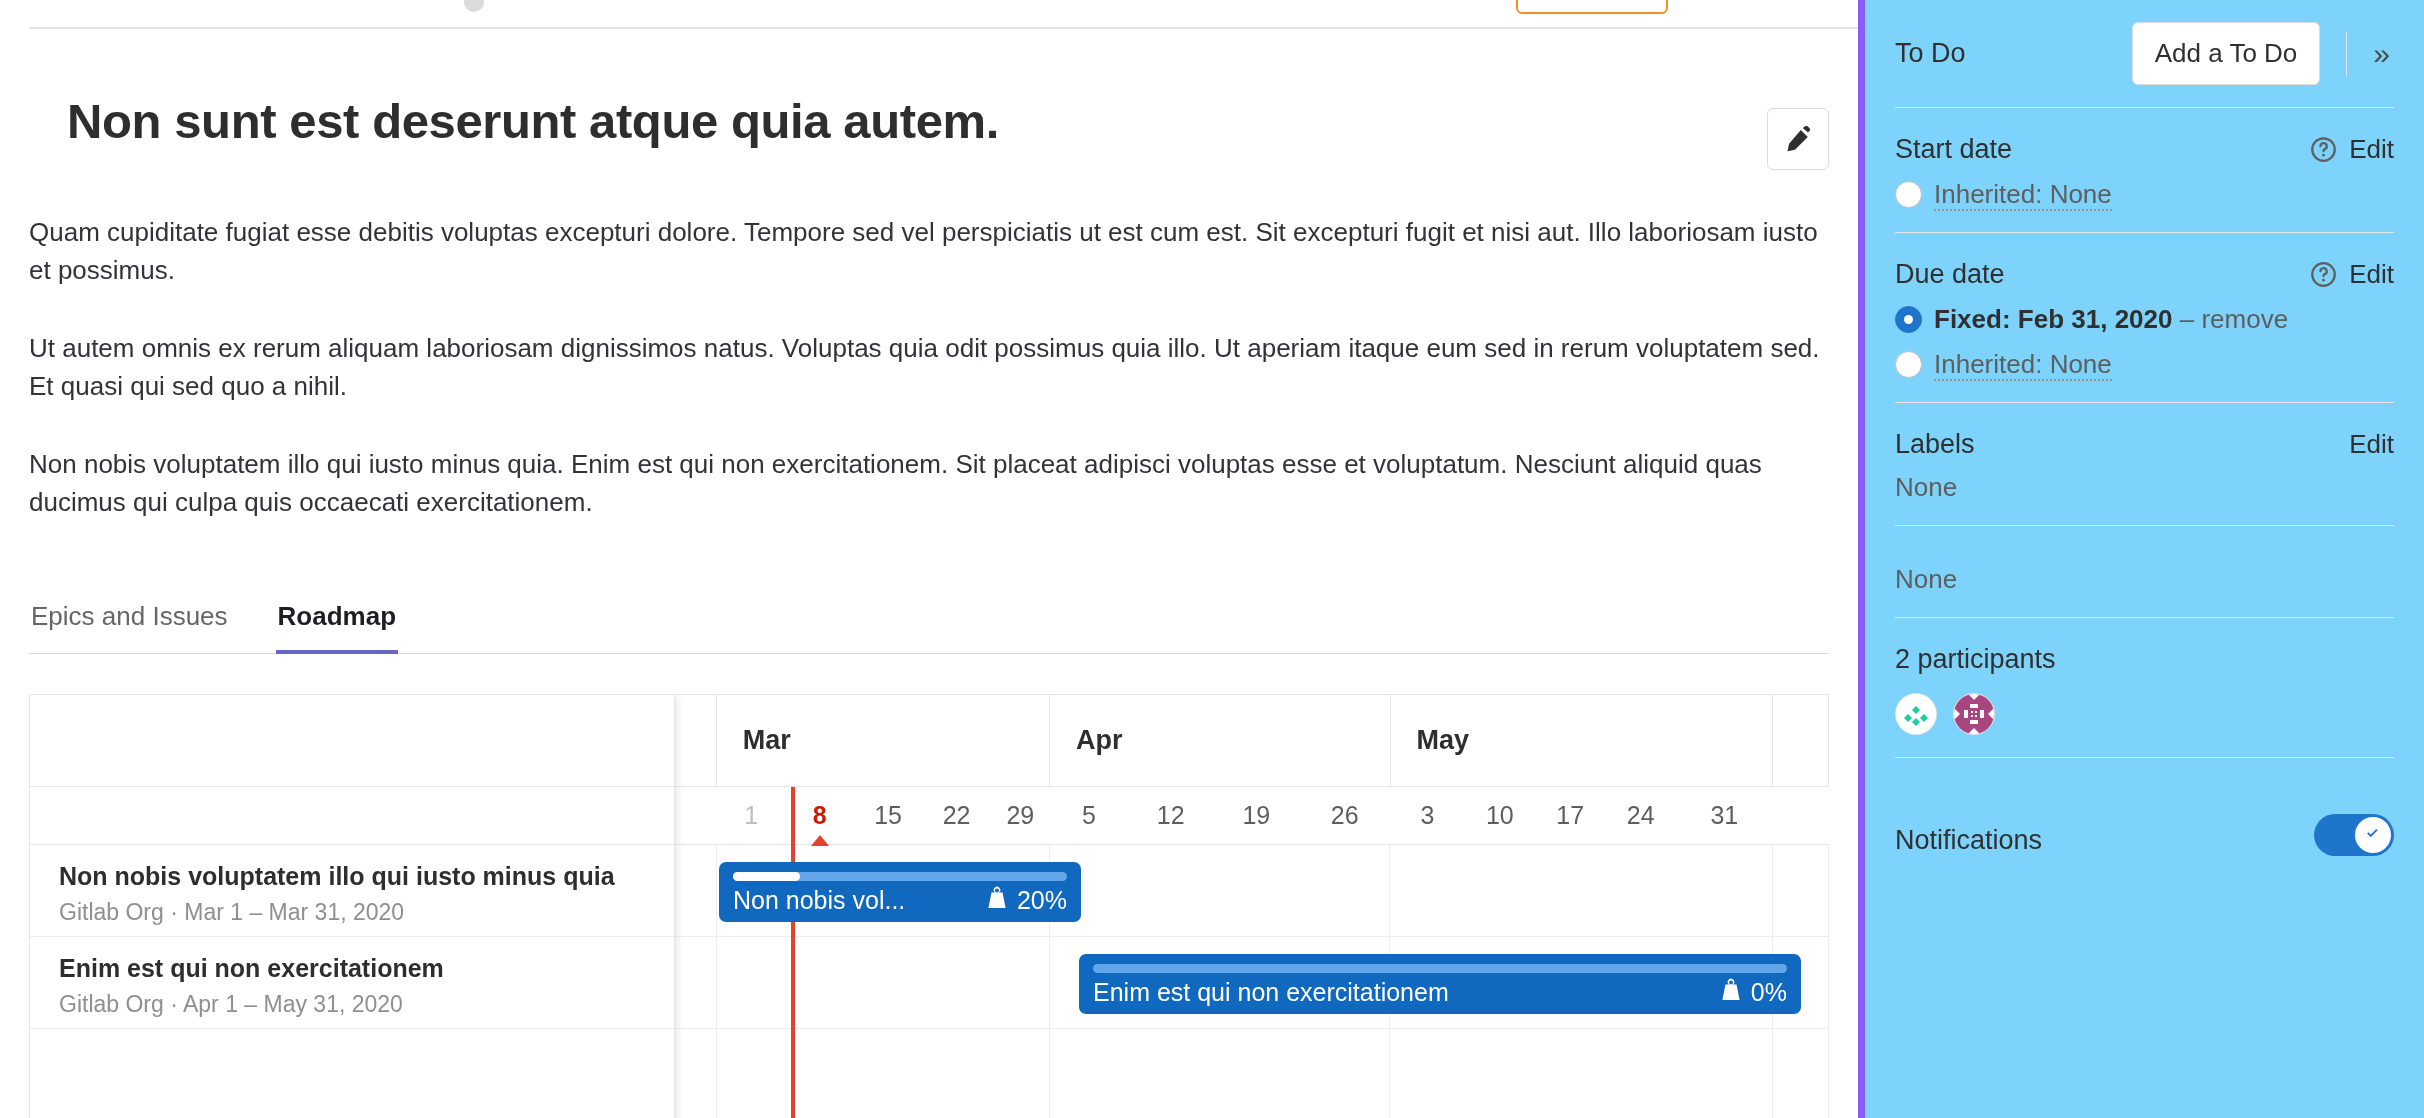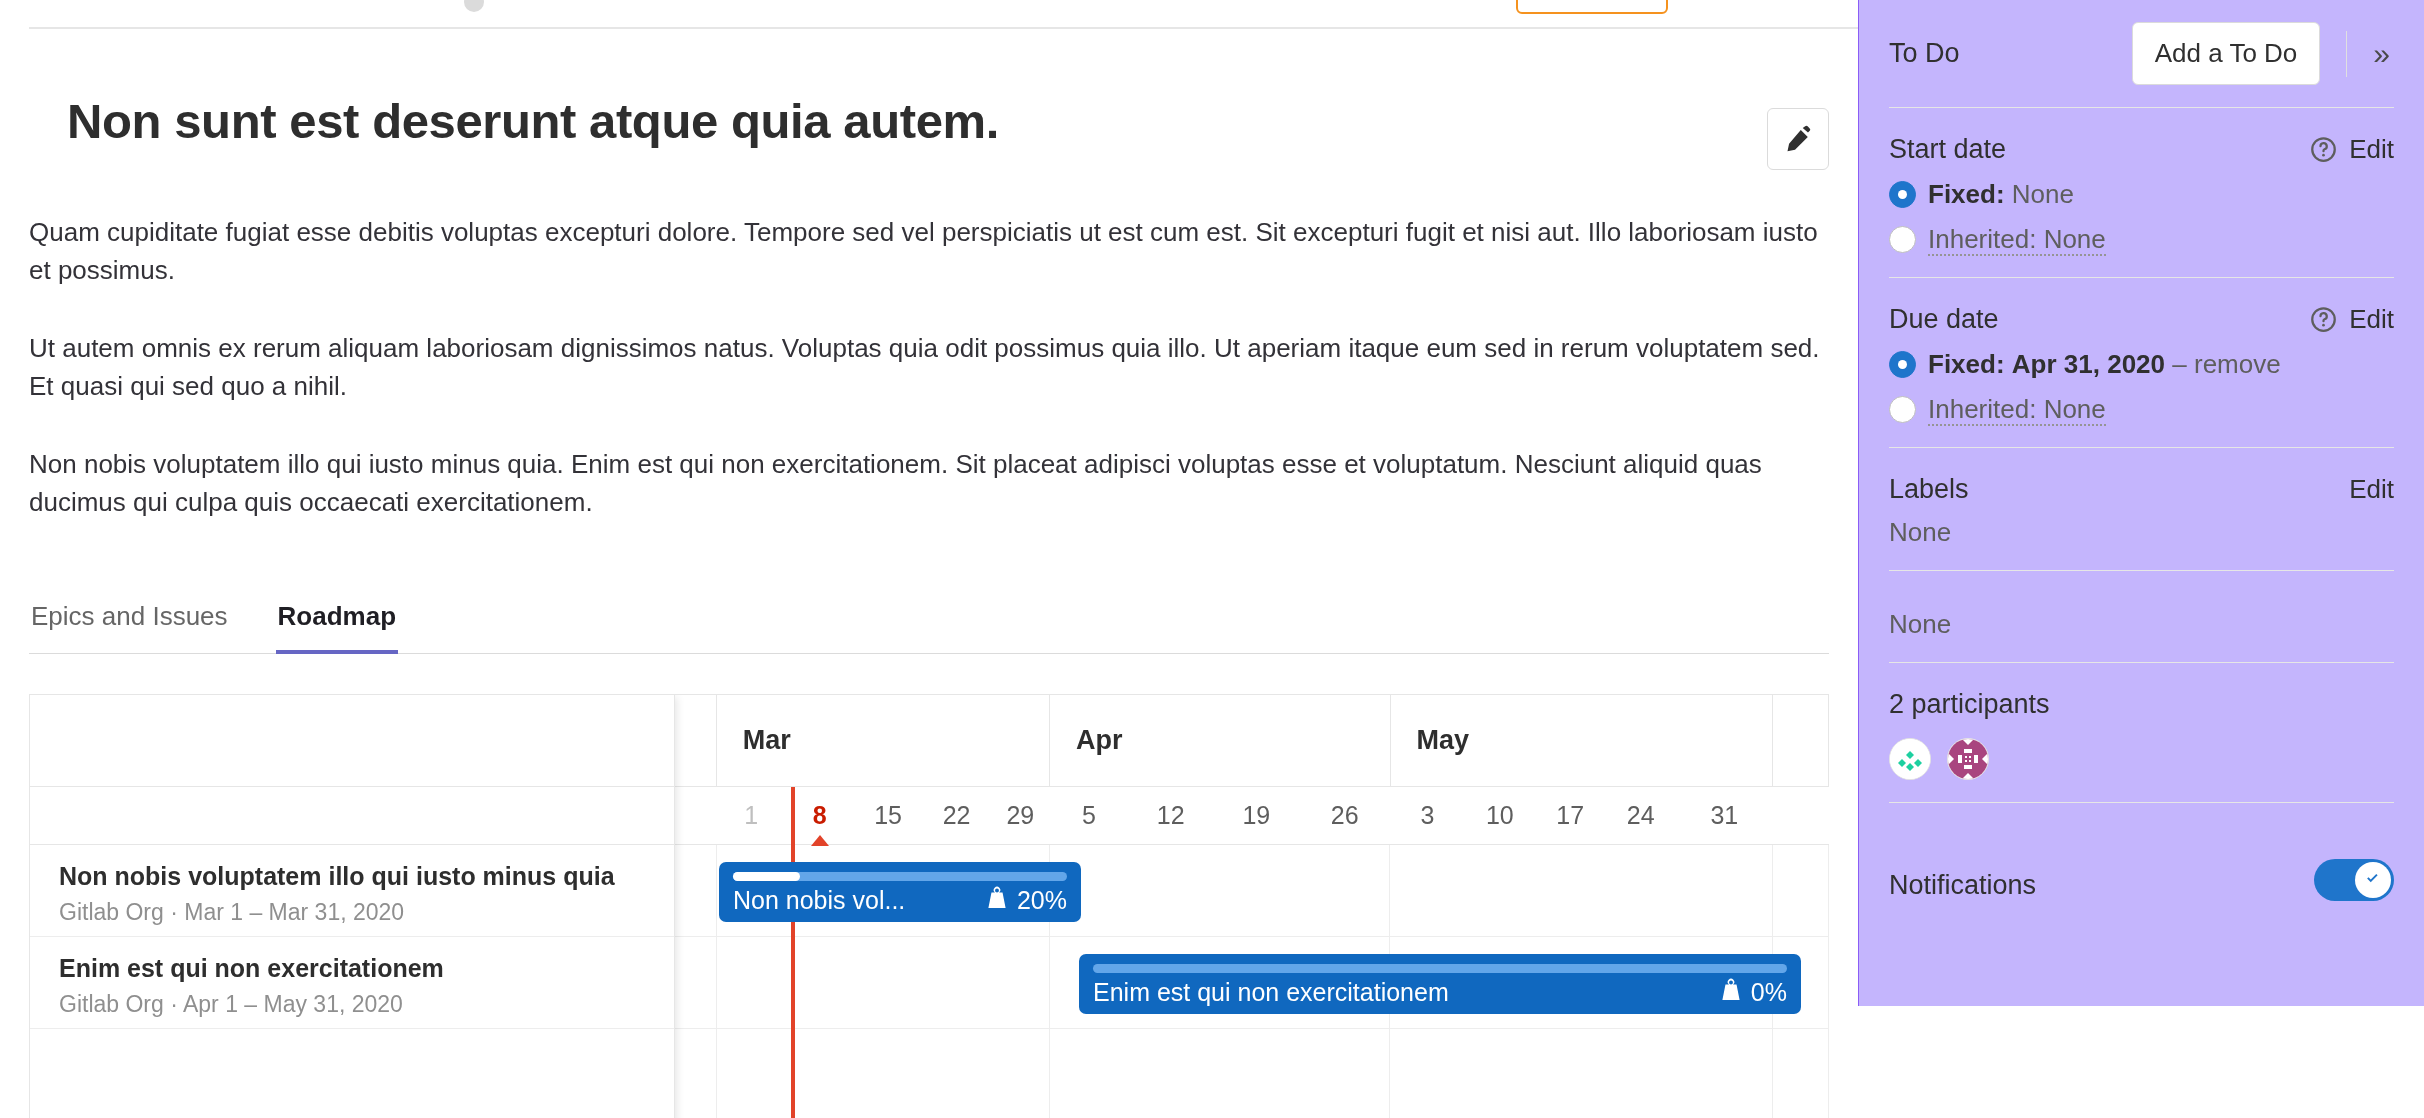--- a/index.html
+++ b/index.html
@@ -145,8 +145,8 @@
 
   
   .sidebar {
-    width: 566px; height: 1006px; background: #c4b5fd;
-    border-left: 1px solid #8b5cf6;
+    width: 566px; height: 1118px; background: #7dd3fc;
+    border-left: 7px solid #8b5cf6;
     padding: 0 30px; overflow: hidden;
   }
   .sb-head {

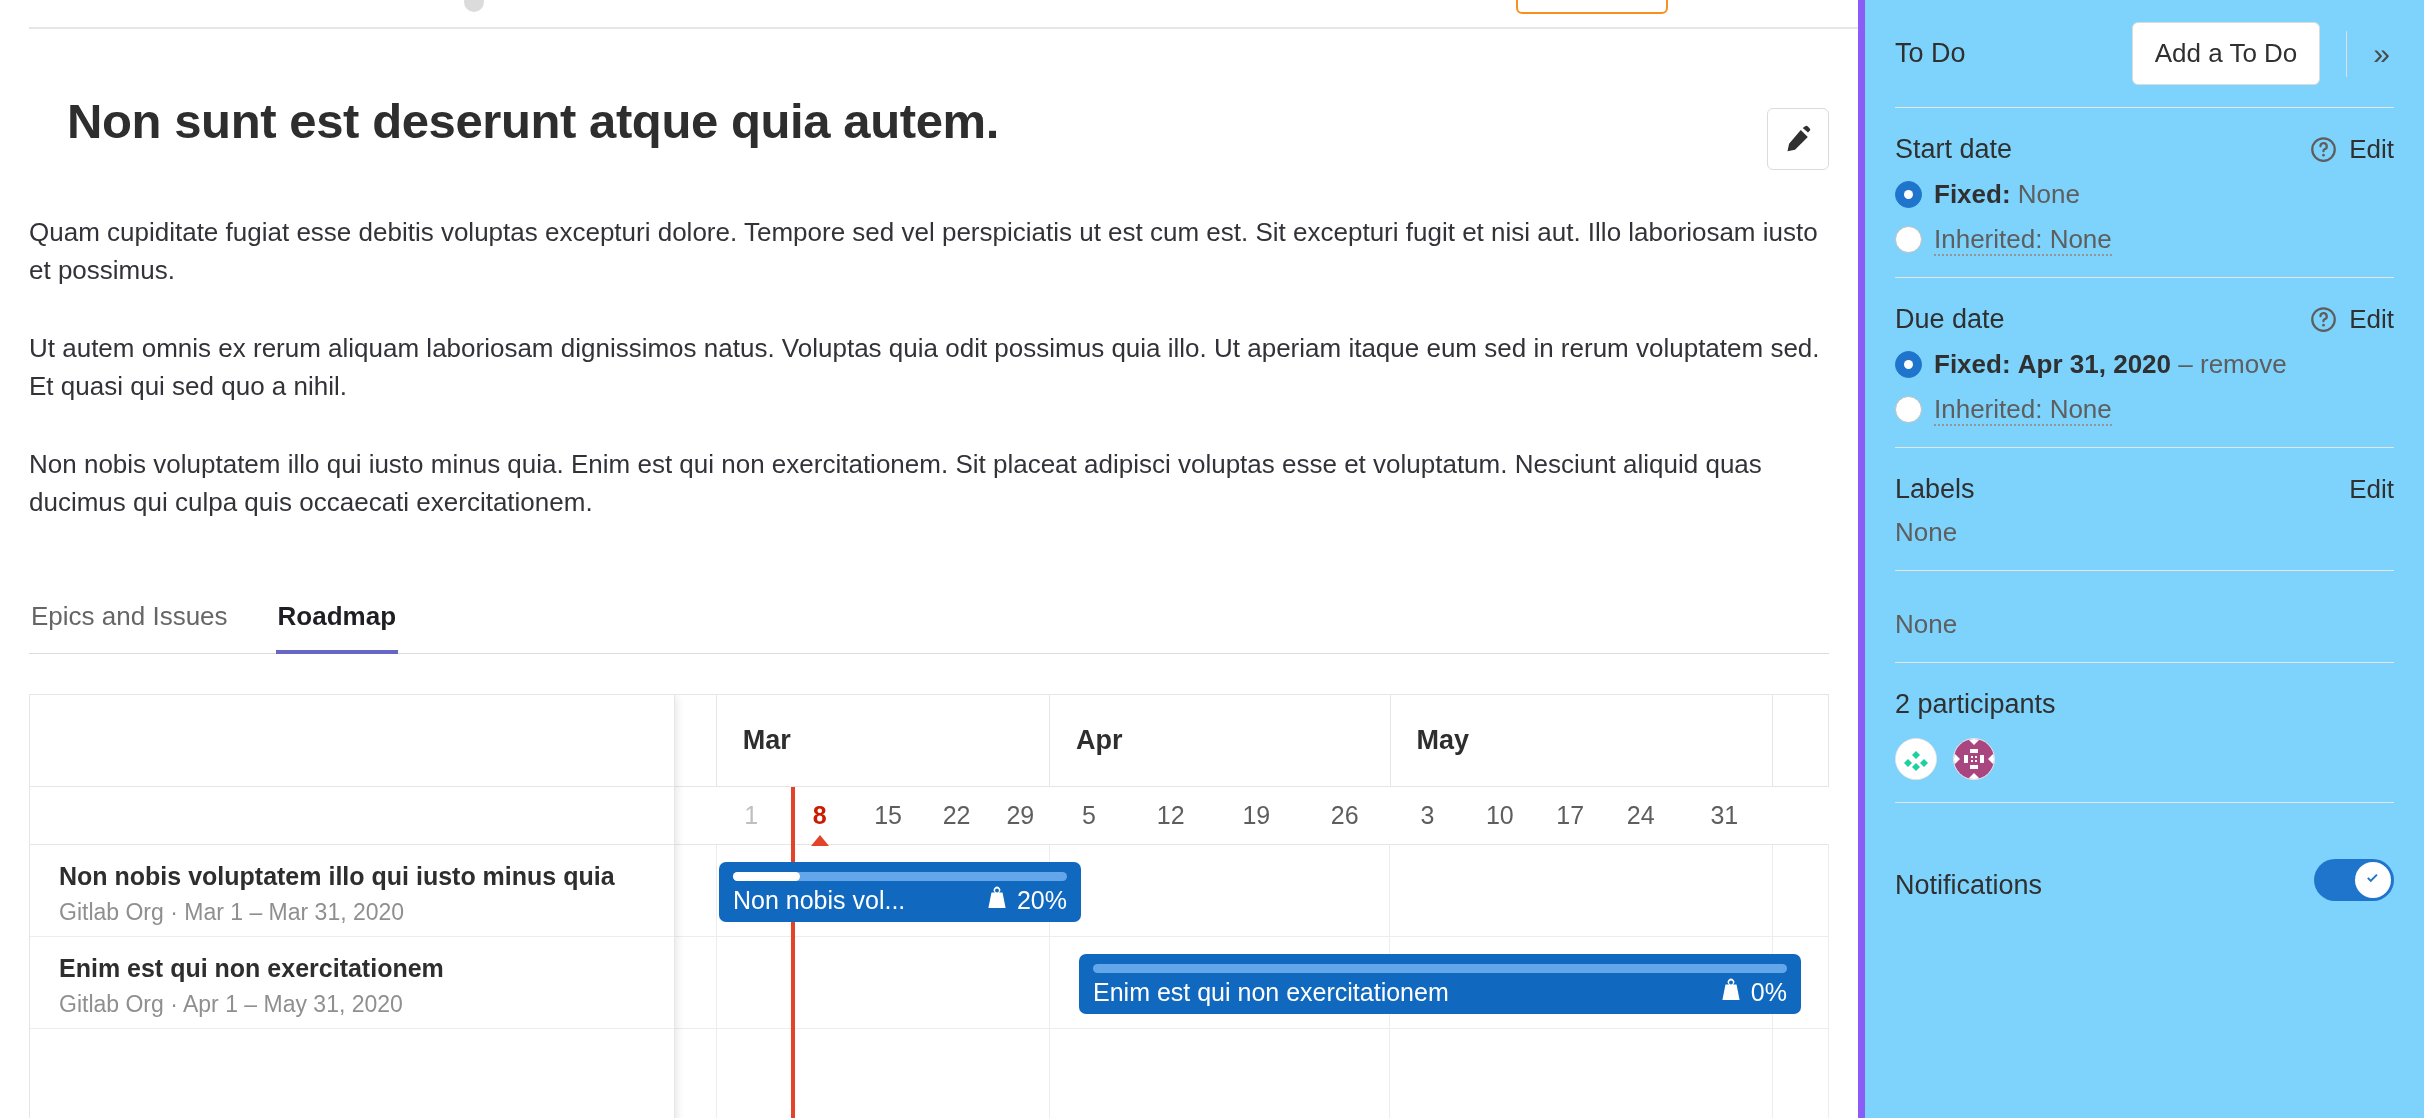--- a/index.html
+++ b/index.html
@@ -388,13 +388,6 @@
         </span>
       </div>
       <div class="radio-row">
-        <span class="radio checked"></span>
-        <span class="radio-text">
-          <span class="strong">Fixed:</span>
-          <span class="muted">None</span>
-        </span>
-      </div>
-      <div class="radio-row">
         <span class="radio"></span>
         <span class="radio-text"><span class="dotted">Inherited: None</span></span>
       </div>

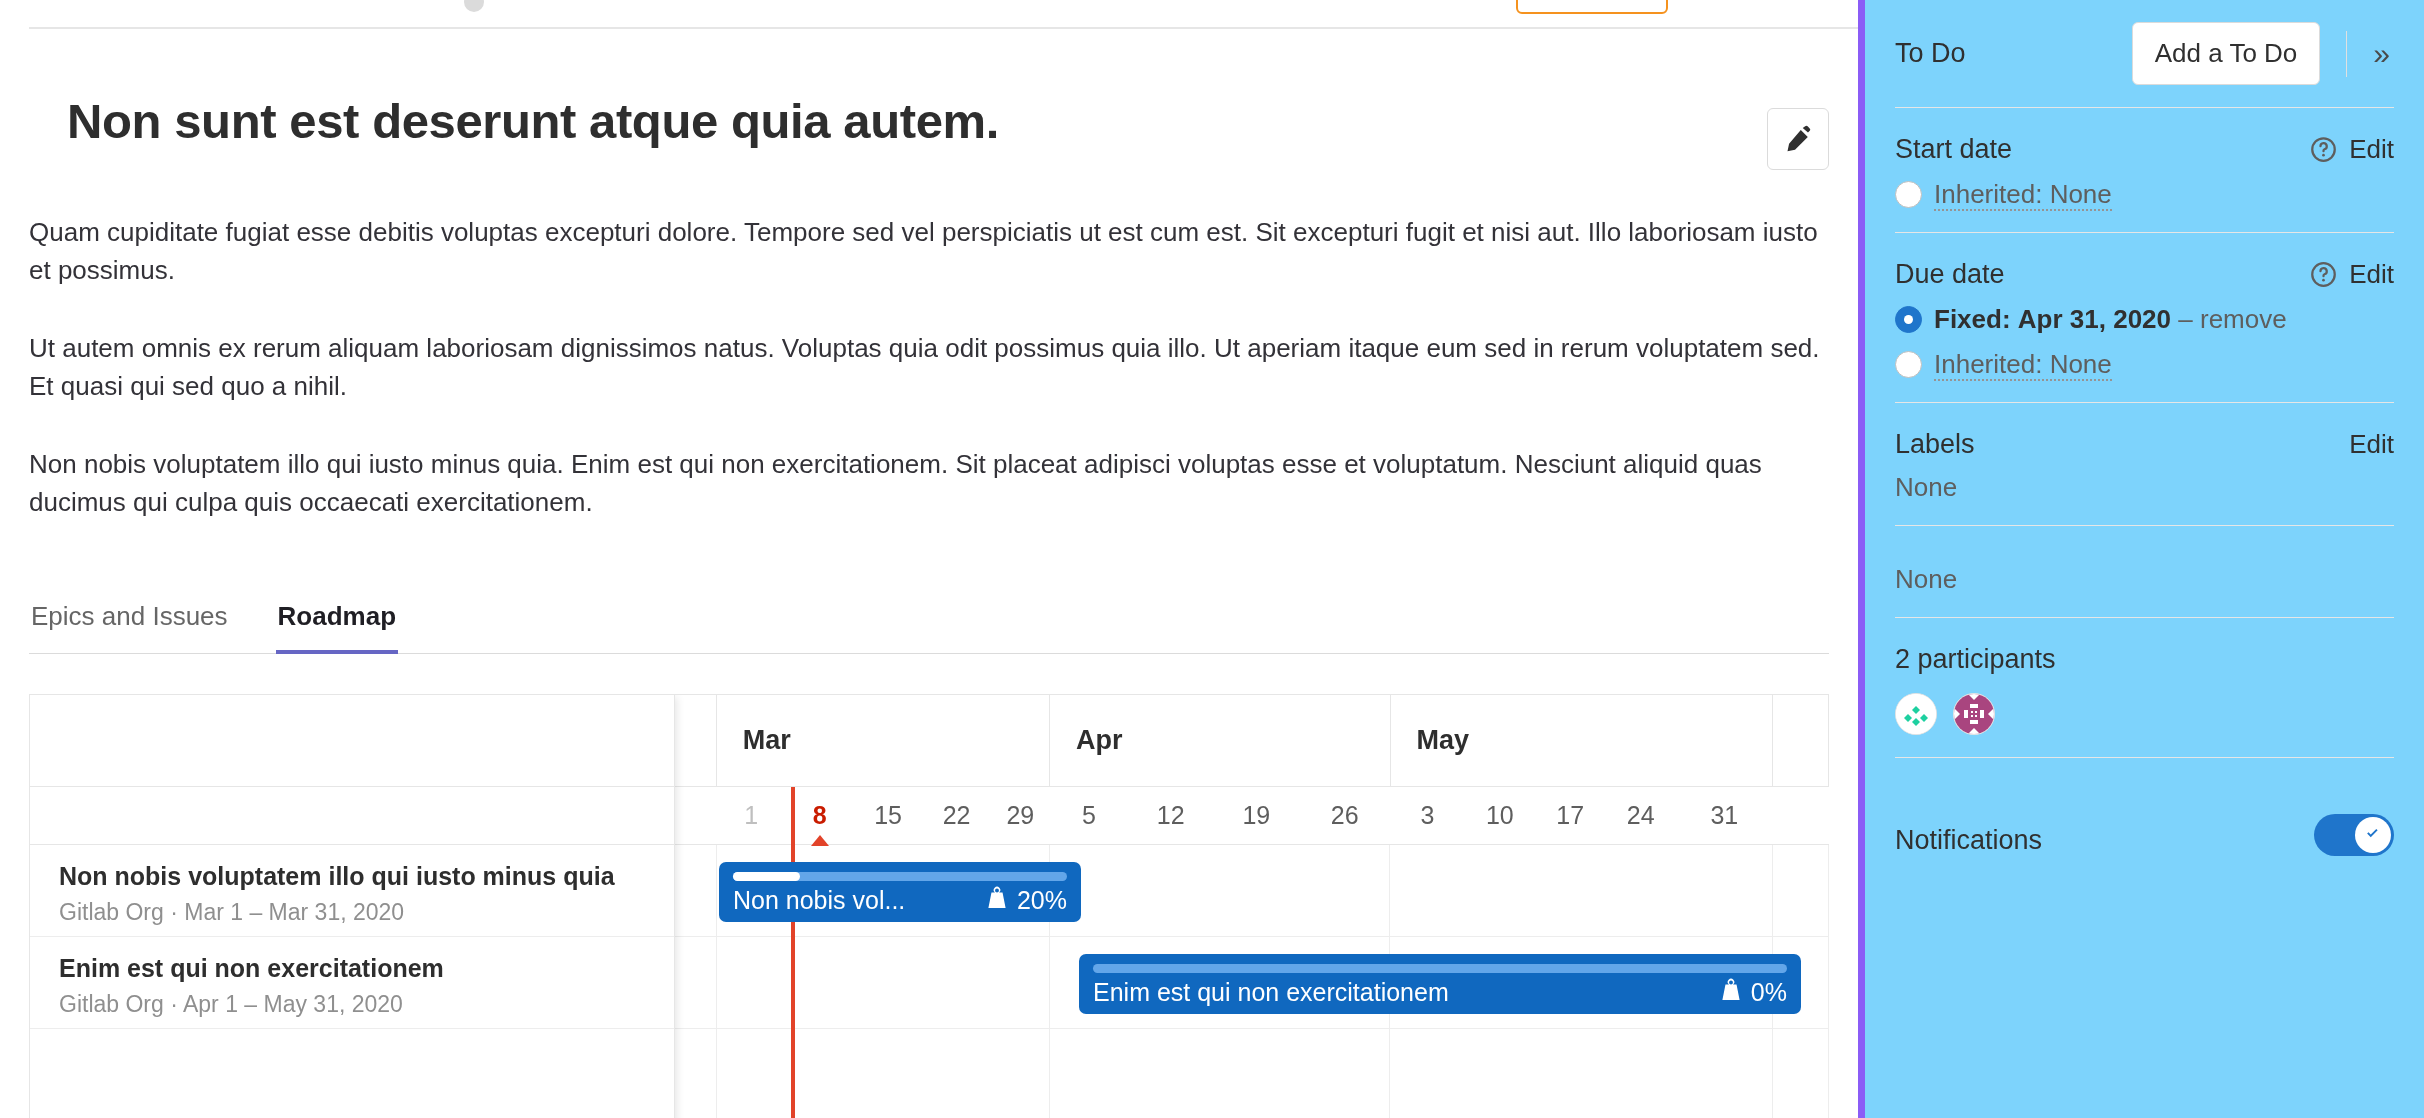--- a/index.html
+++ b/index.html
@@ -411,7 +411,7 @@
         <span class="radio checked"></span>
         <span class="radio-text">
           <span class="strong">Fixed:</span>
-          <span class="strong">Apr 31, 2020</span>
+          <span class="strong">Feb 31, 2020</span>
           <span class="remove-link">–</span>
           <span class="remove-link">remove</span>
         </span>

